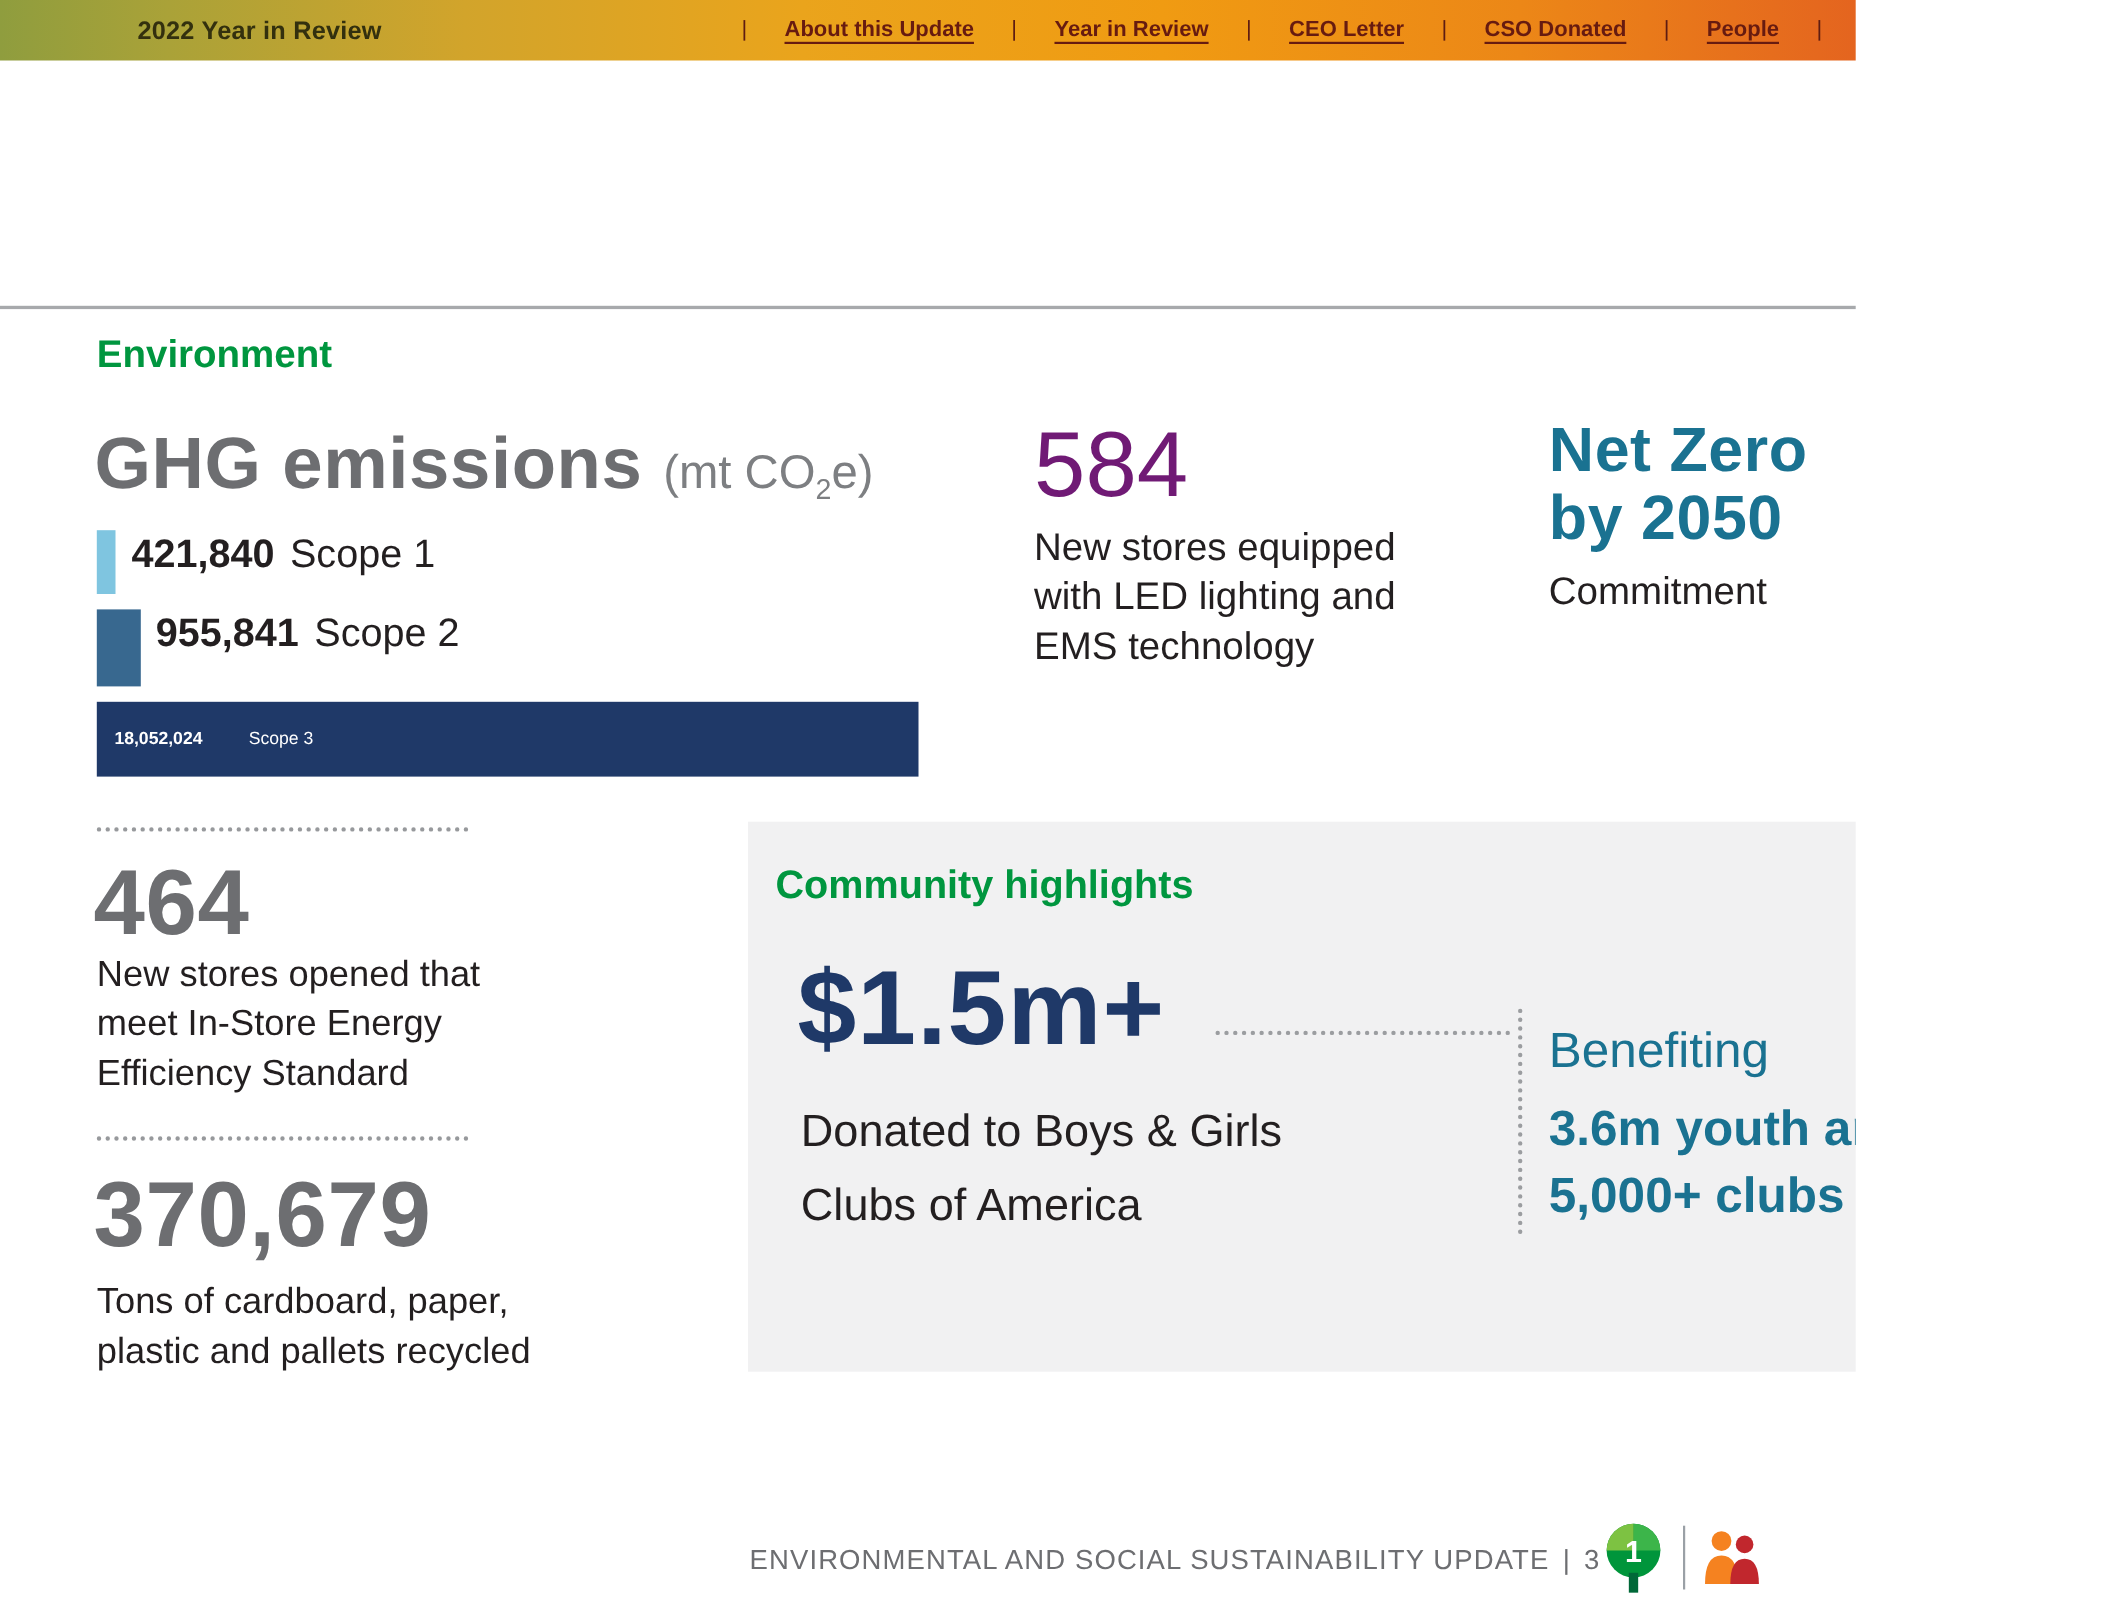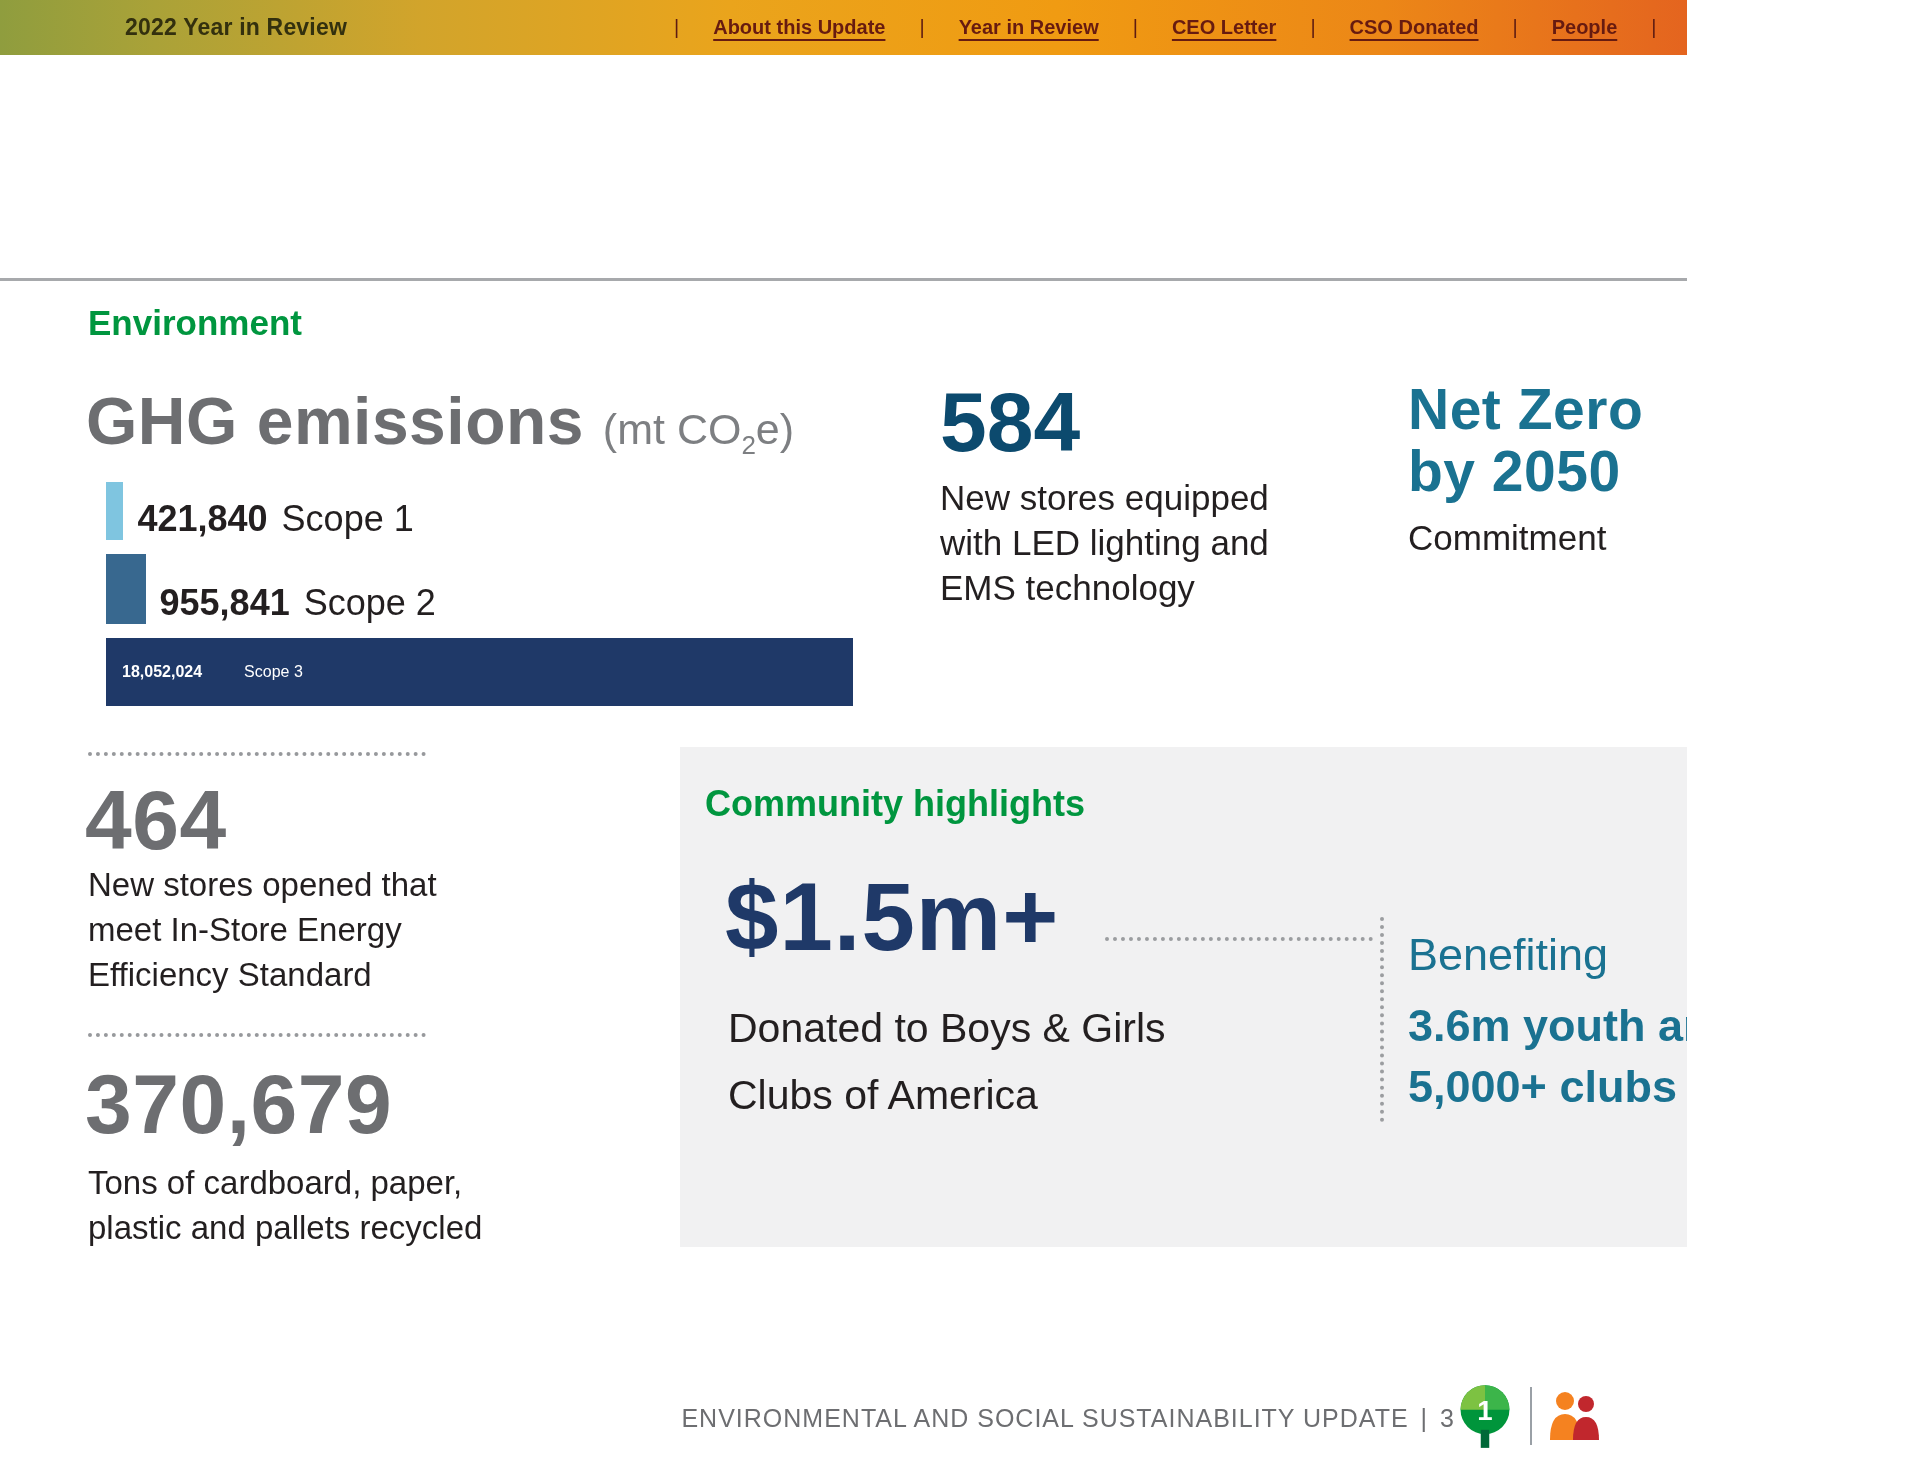--- a/index.html
+++ b/index.html
@@ -57,7 +57,7 @@
   .desc-464 { top:862px; }
   .desc-370 { top:1160px; }
 
-  .num-584 { position:absolute; left:940px; top:380px; font-size:84px; font-weight:700; color:#0c4a6e; line-height:1; }
+  .num-584 { position:absolute; left:940px; top:380px; font-size:84px; font-weight:400; color:#701a75; line-height:1; }
   .desc-584 { position:absolute; left:940px; top:475px; font-size:35px; line-height:45px; color:#231f20; white-space:pre-line; }
 
   .netzero { position:absolute; left:1408px; top:378px; font-size:57px; font-weight:700; color:#1a7291; line-height:62px; white-space:pre-line; letter-spacing:0.5px; }

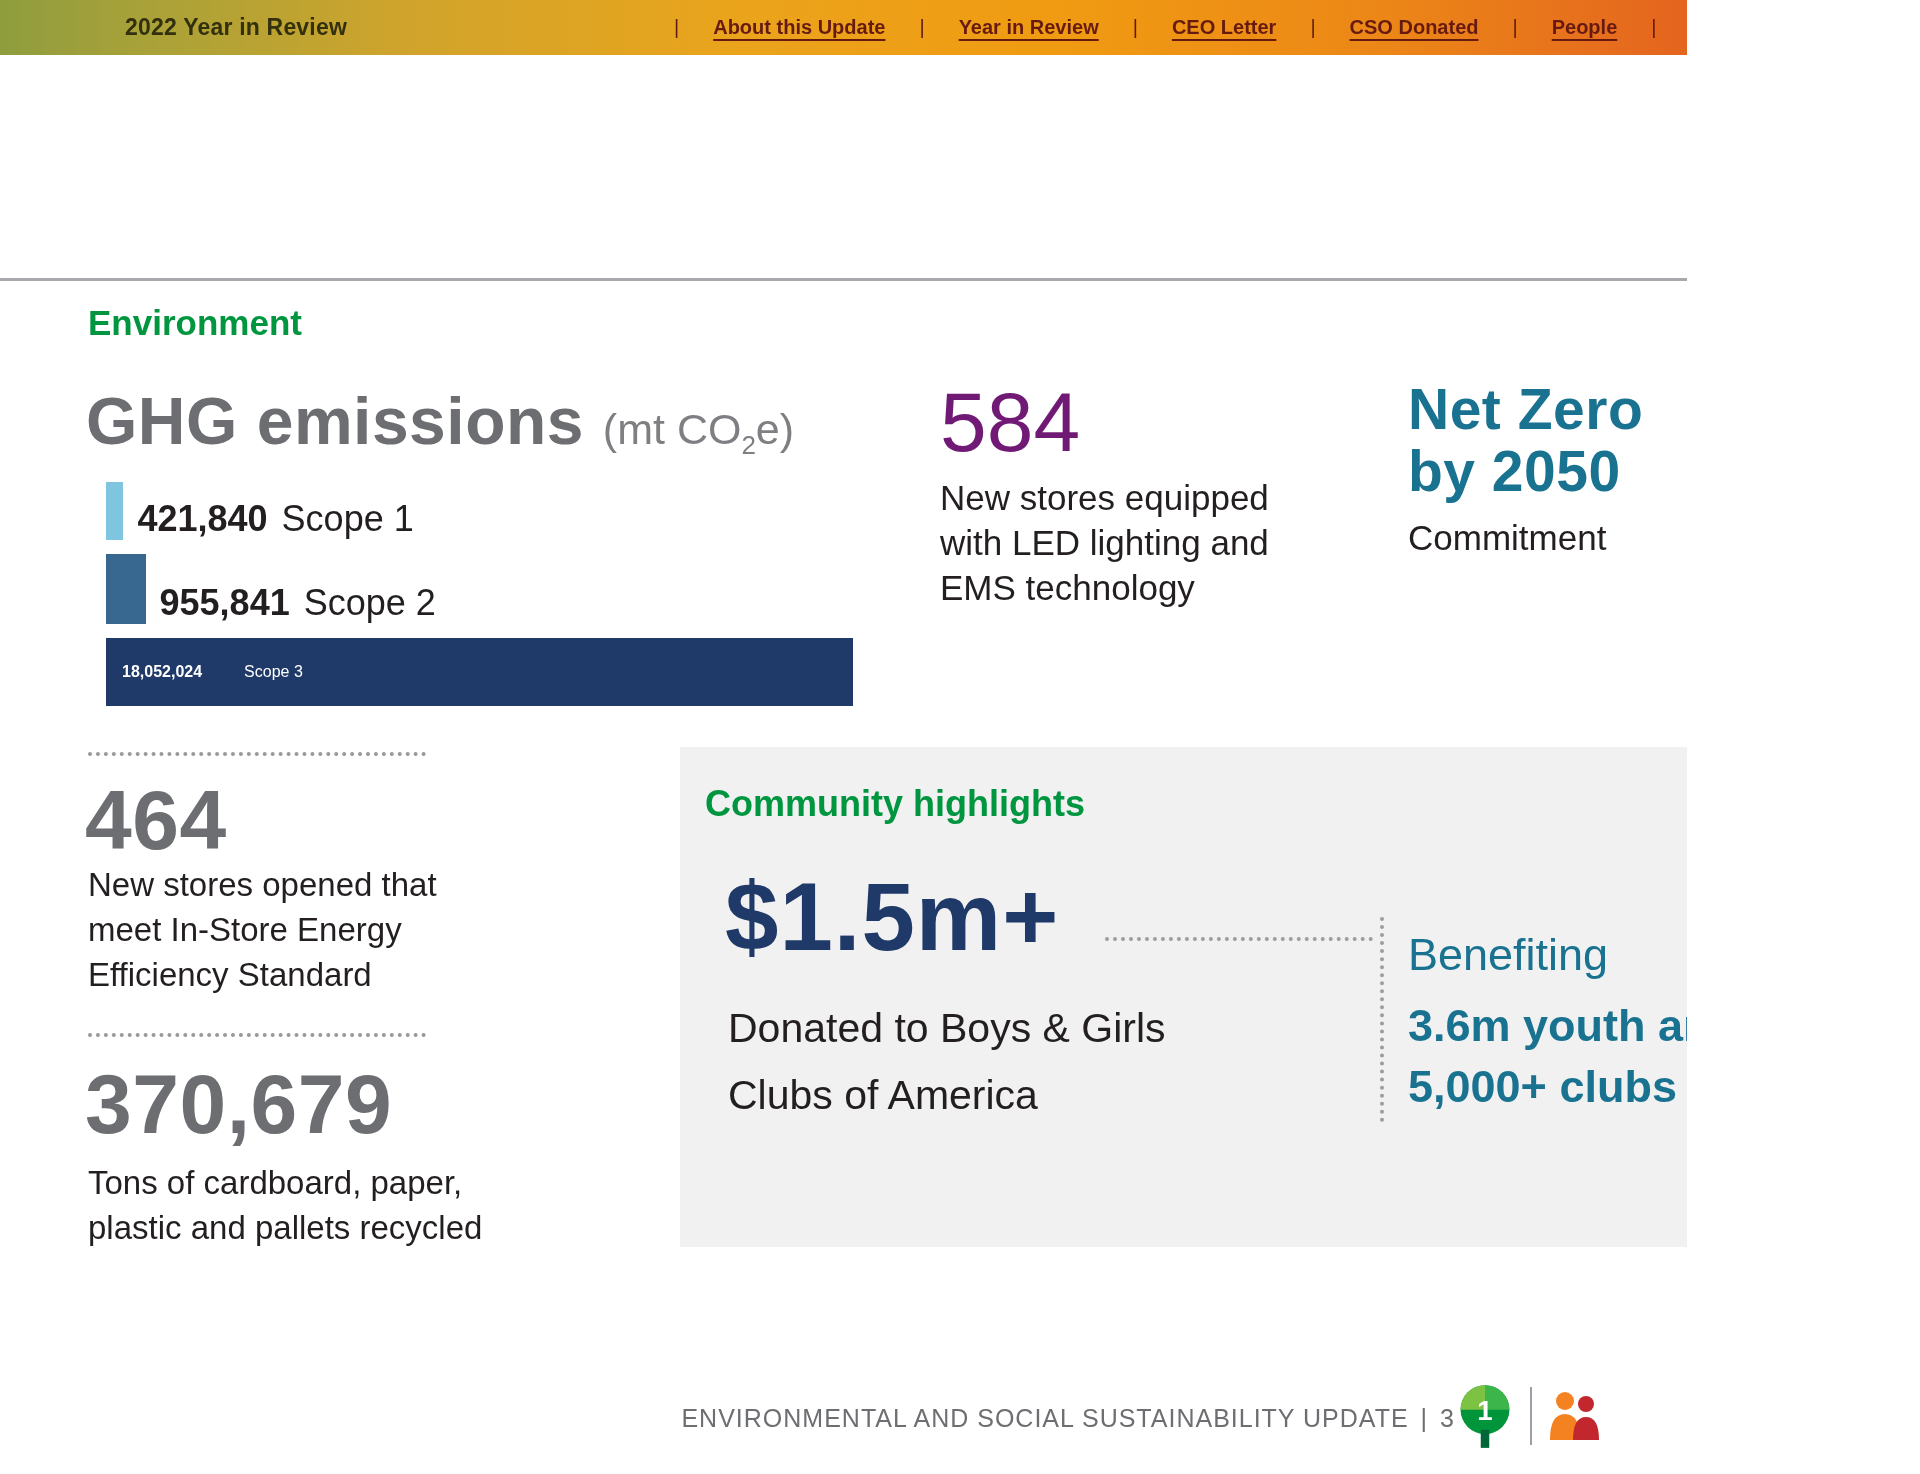--- a/index.html
+++ b/index.html
@@ -37,7 +37,7 @@
   .ghg-unit sub { font-size:26px; }
 
   .bars { position:absolute; left:88px; top:482px; }
-  .bar-row { display:flex; align-items:flex-end; margin-bottom:14px;margin-left:18px; }
+  .bar-row { display:flex; align-items:flex-start; margin-bottom:14px; }
   .bar { flex:0 0 auto; }
   .bar-row-0 .bar { height:58px; }
   .bar-row-1 .bar { height:70px; }

